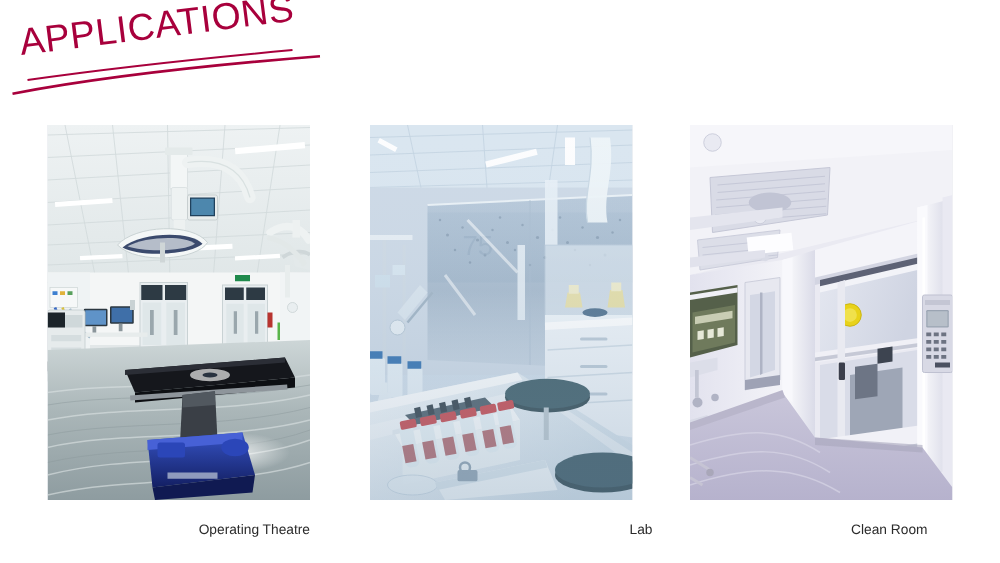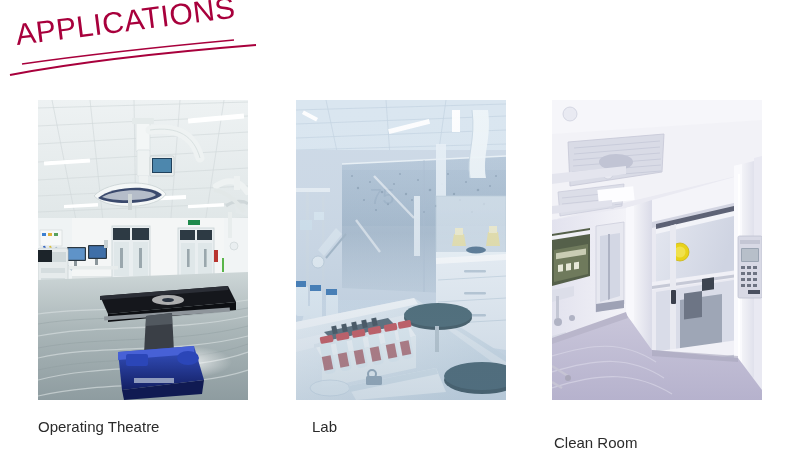--- a/index.html
+++ b/index.html
@@ -62,8 +62,8 @@
     position: absolute;
     top: 418px;
     width: 210px;
-    text-align: left;
-    font-size: 15px;
+    text-align: right;
+    font-size: 11px;
     color: #2b2b2b;
     font-family: "Liberation Sans", sans-serif;
     white-space: nowrap;

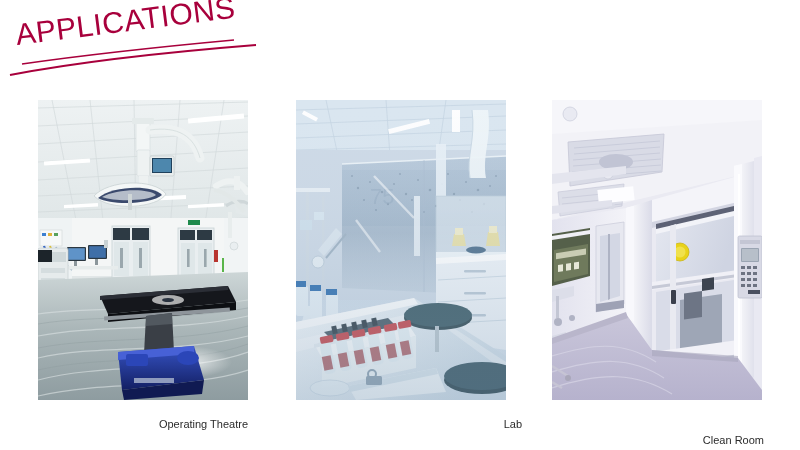--- a/index.html
+++ b/index.html
@@ -70,7 +70,7 @@
   }
   #caption-0 { left: 38px; }
   #caption-1 { left: 312px; }
-  #caption-2 { left: 554px; margin-top: 16px; }
+  #caption-2 { left: 532px; }
 
   .scene { position: absolute; inset: 0; }
   .sv { position: absolute; display: block; width: 100%; height: 100%; }

